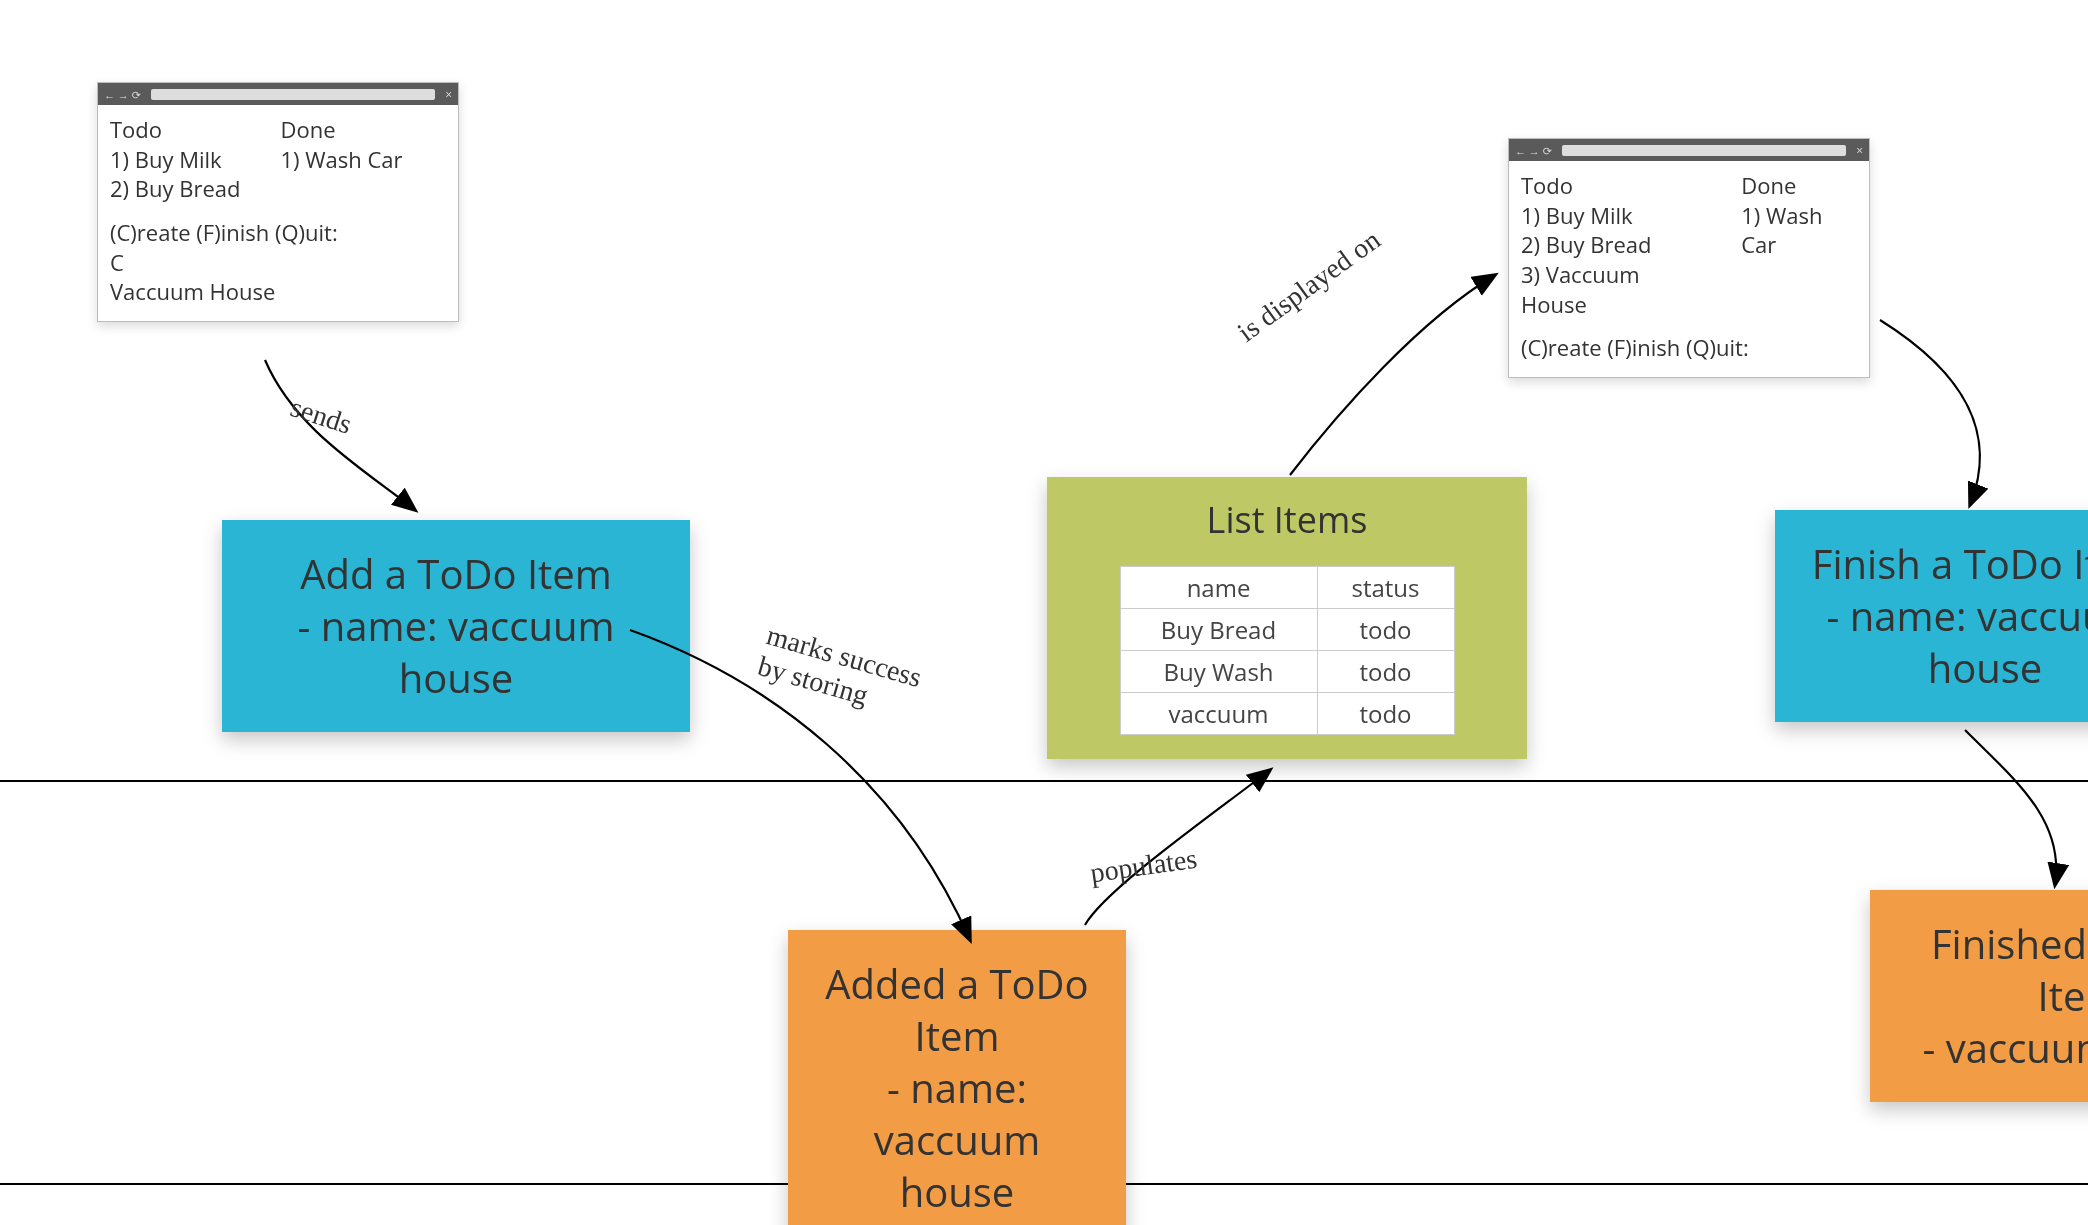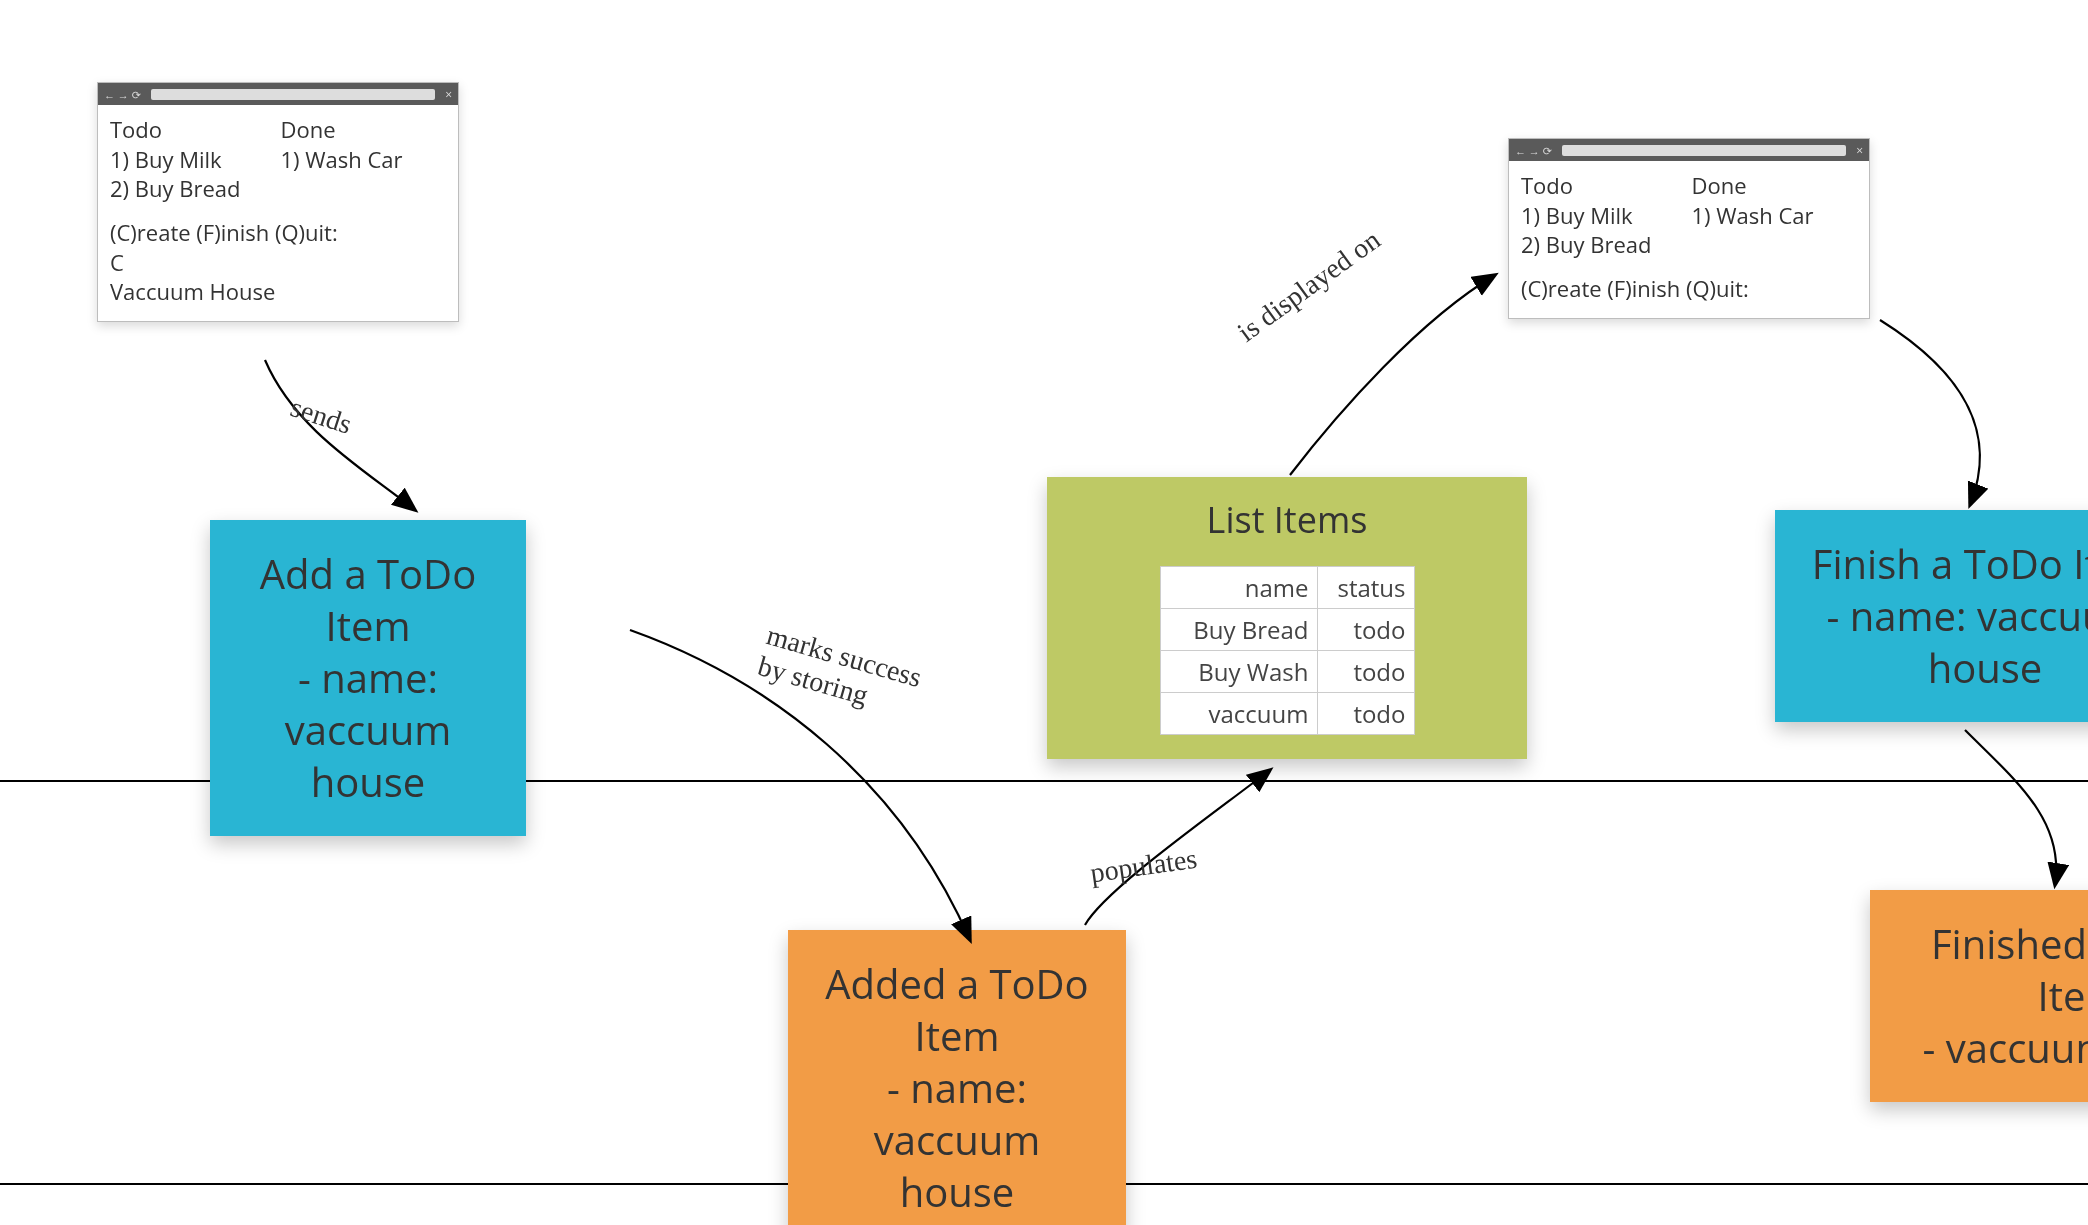--- a/index.html
+++ b/index.html
@@ -86,6 +86,7 @@
           <span>Todo</span>
           <span>1) Buy Milk</span>
           <span>2) Buy Bread</span>
+          <span>3) Vaccuum House</span>
         </div>
         <div class="mini-col">
           <span>Done</span>

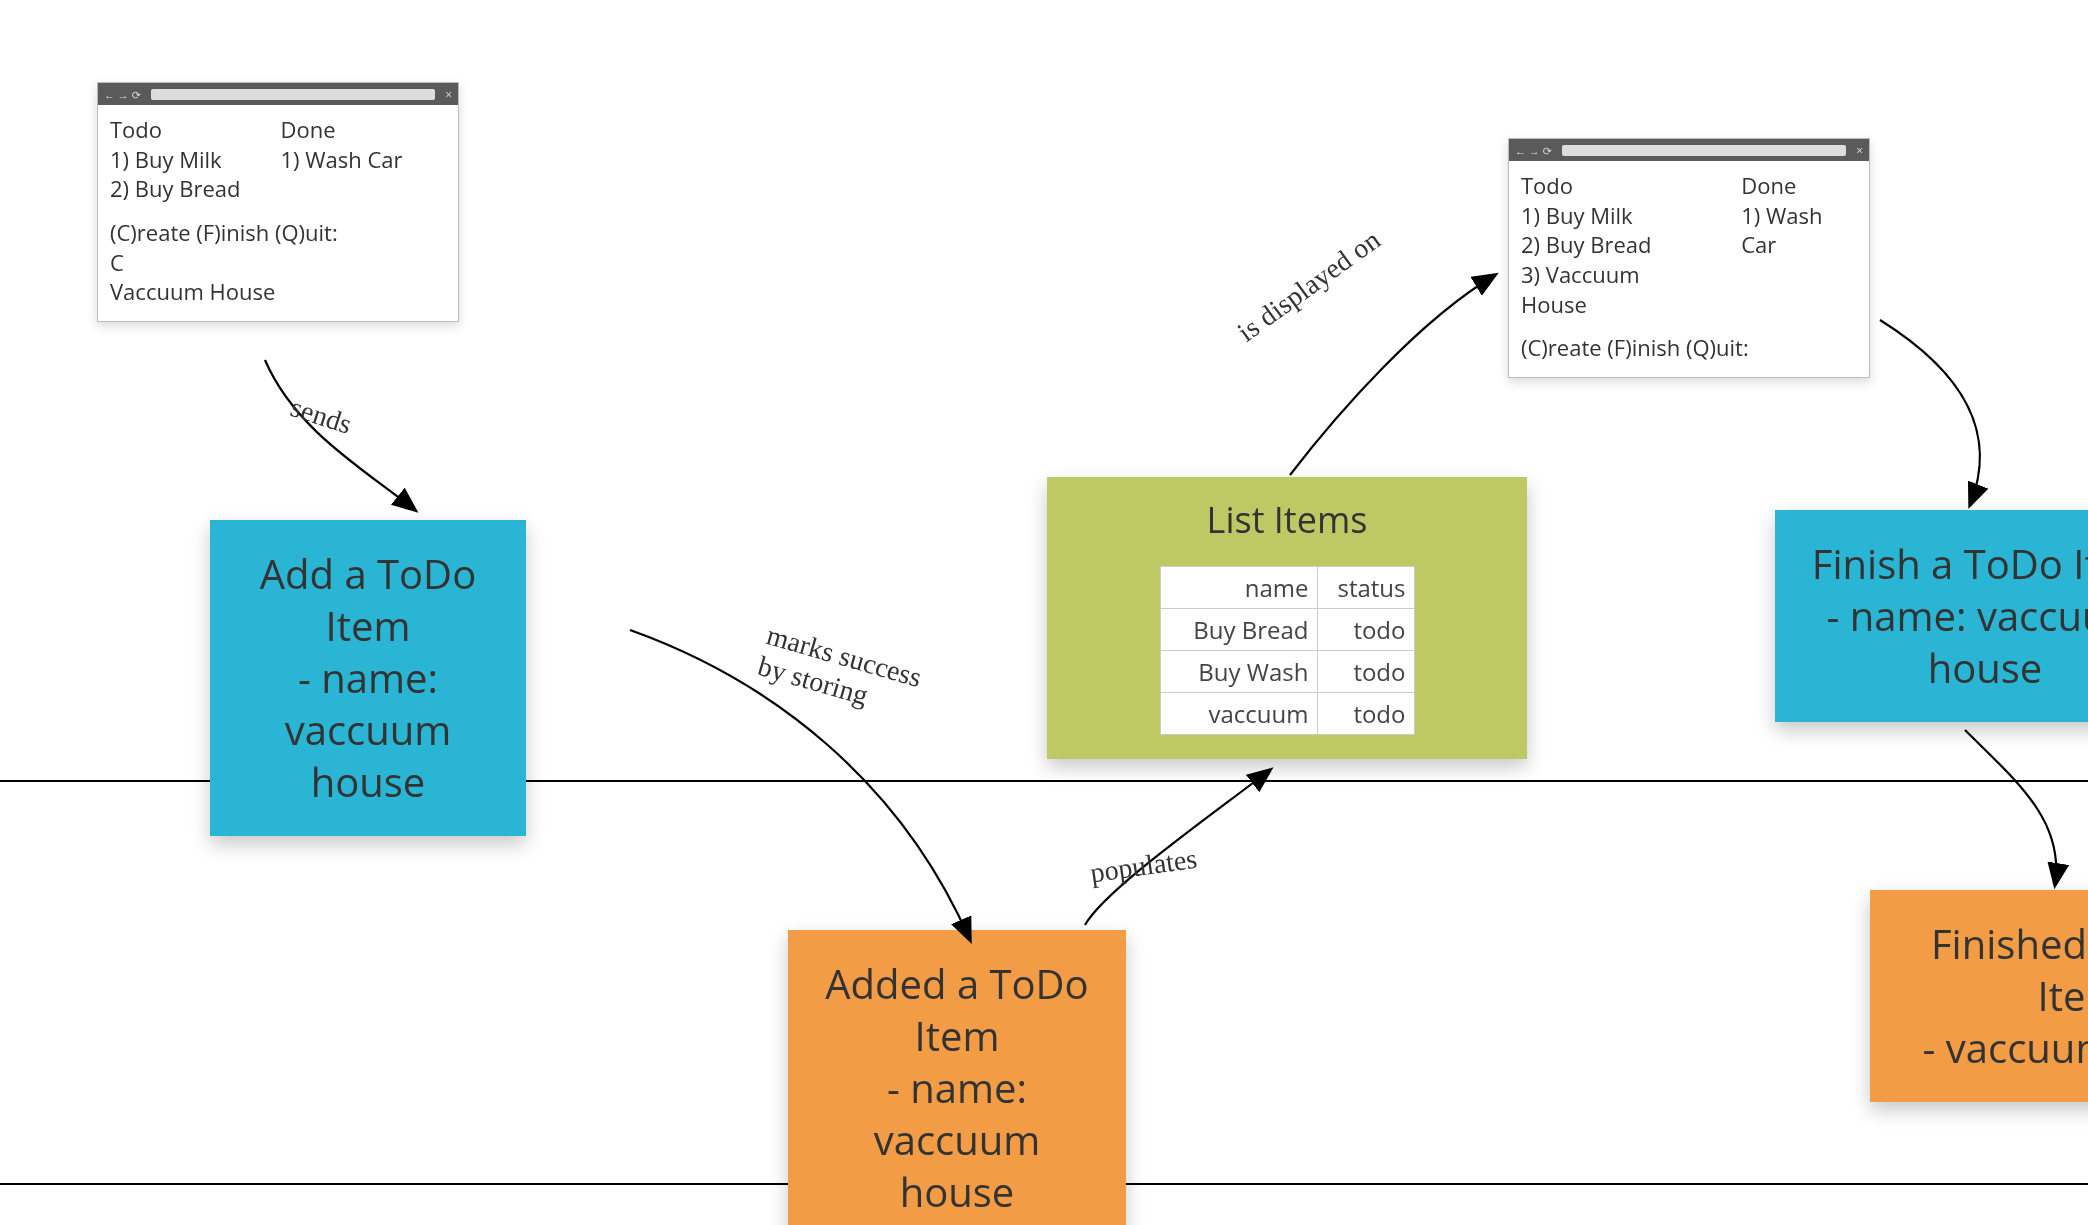--- a/index.html
+++ b/index.html
@@ -99,7 +99,7 @@
   </div>
 
   
-  <div class="card blue" style="left:210px;top:520px;width:316px">
+  <div class="card blue" style="left:222px;top:520px;width:468px">
     <div class="card-line">Add a ToDo Item</div>
     <div class="card-line">- name: vaccuum</div>
     <div class="card-line">house</div>

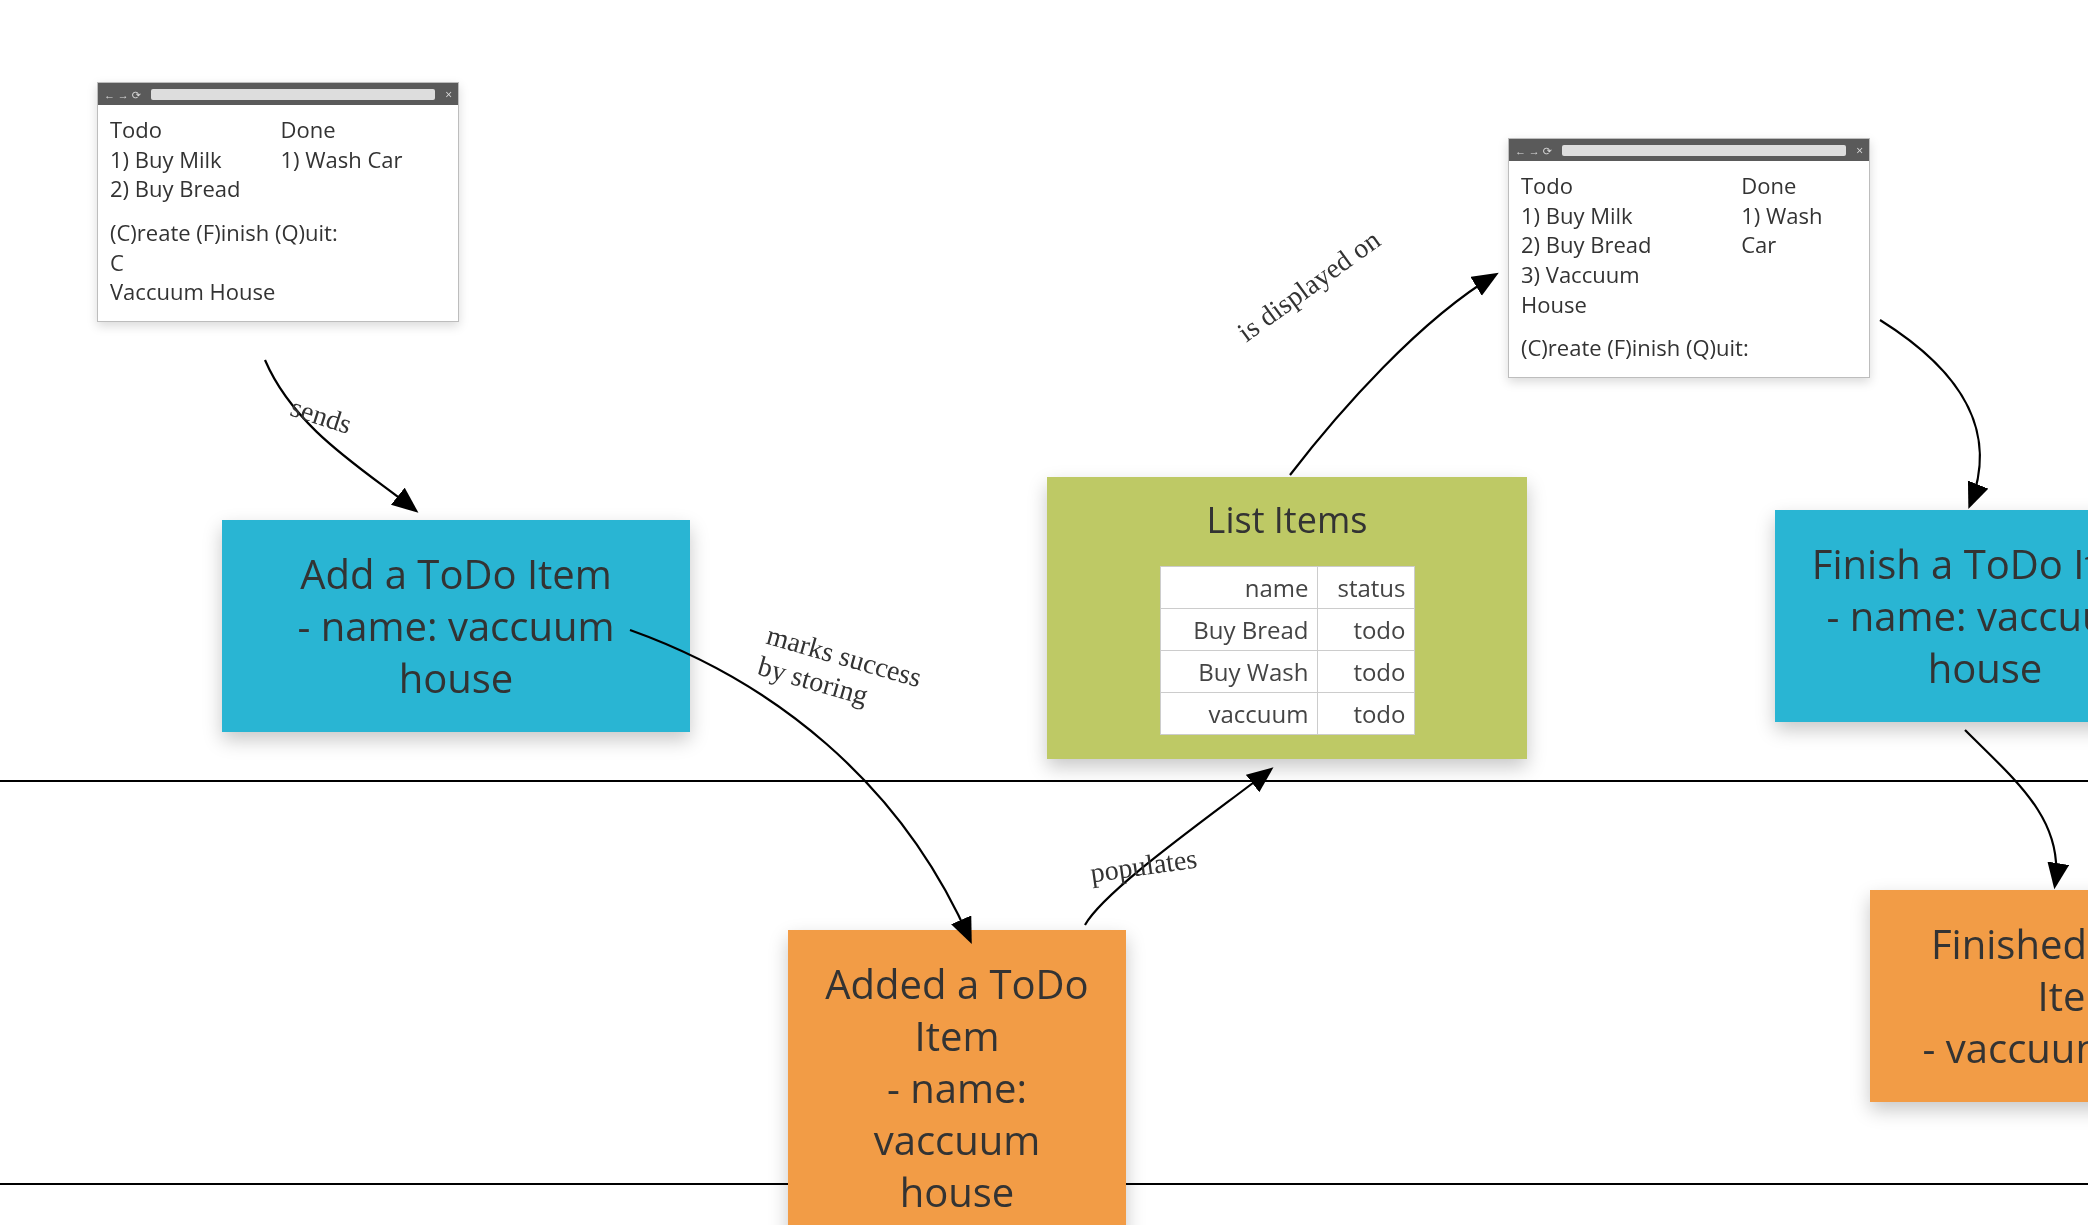--- a/index.html
+++ b/index.html
@@ -19,7 +19,7 @@
   .olive{padding:18px 22px 24px}
   .olive-title{font-size:36px;color:#333;margin-bottom:22px}
   .olive-table{border-collapse:collapse;background:#fff;font-size:24px;color:#444}
-  .olive-table td{border:1px solid #ccc;padding:4px 8px;min-width:140px;text-align:right}
+  .olive-table td{border:1px solid #ccc;padding:4px 28px;min-width:140px;text-align:center}
   .olive-table td.status{min-width:80px}
 
   

